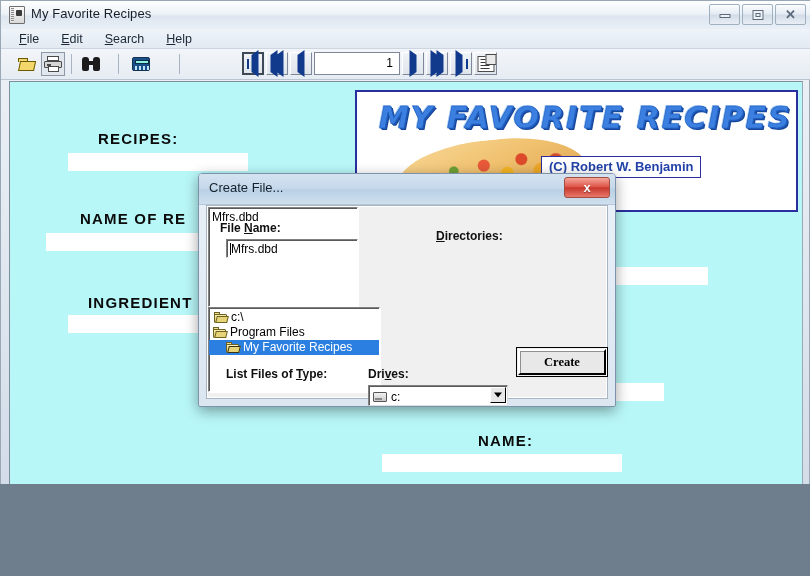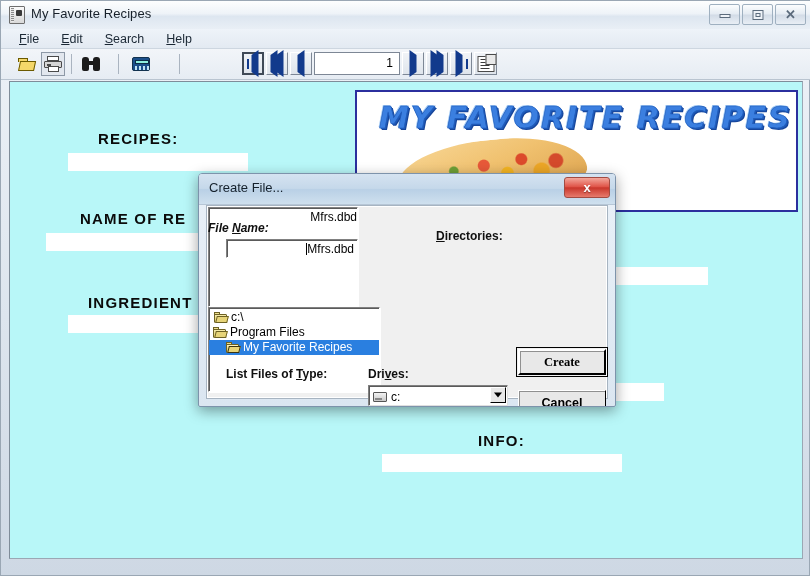--- a/index.html
+++ b/index.html
@@ -10,7 +10,7 @@
     -webkit-font-smoothing:none;
   }
   #app{
-    position:absolute;left:0;top:0;width:810px;height:576px;
+    position:absolute;left:0;top:0;width:810px;height:484px;
     background:linear-gradient(180deg,#dfe6ef 0%,#cfd9e5 100%);
     overflow:hidden;
   }

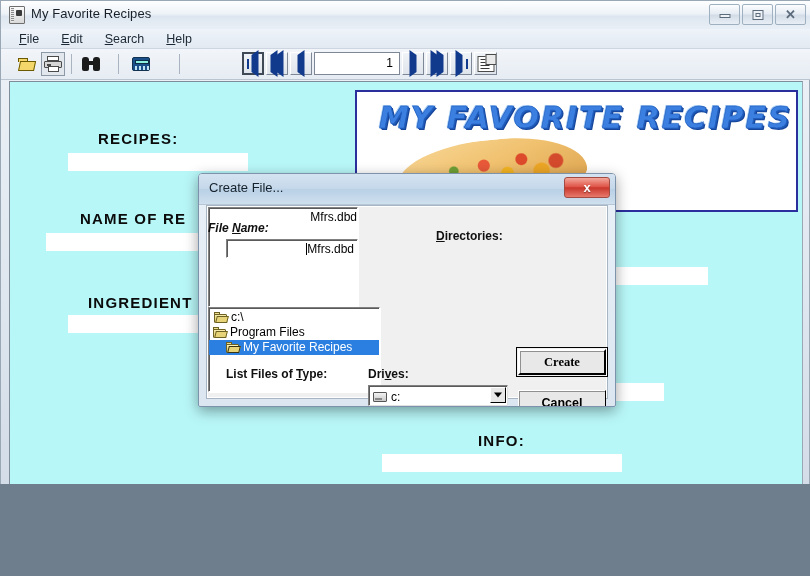--- a/index.html
+++ b/index.html
@@ -421,6 +421,7 @@
       <div class="banner">
         <div class="banner-title">MY FAVORITE RECIPES</div>
         <div class="pizza"></div>
+        <div class="copyright">(C) Robert W. Benjamin</div>
       </div>
 
       <div class="form-label" style="left:88px;top:48px;">RECIPES:</div>

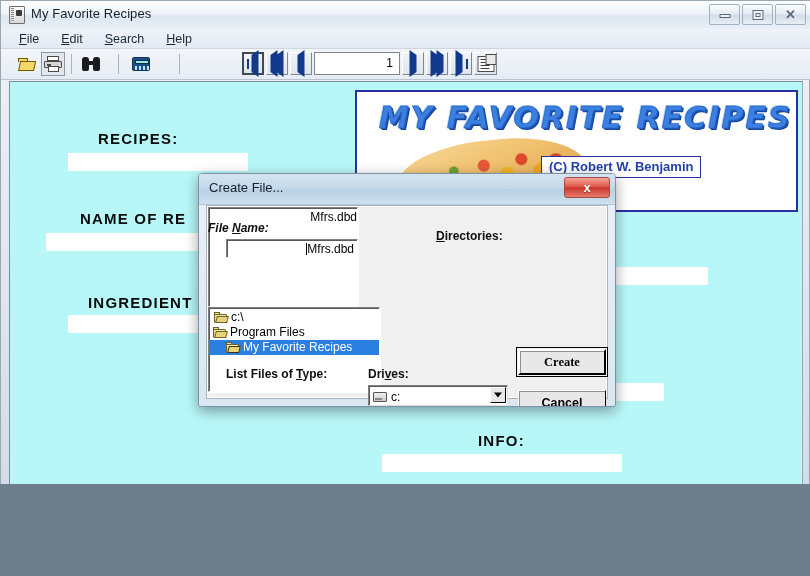--- a/index.html
+++ b/index.html
@@ -224,7 +224,6 @@
     background:linear-gradient(180deg,#eaf1f8 0%,#dbe6f1 100%);
     box-shadow:0 4px 14px rgba(0,0,0,.38);
     overflow:hidden;
-    text-align:right;
   }
   .dlg-title{
     position:absolute;left:0;top:0;width:100%;height:30px;

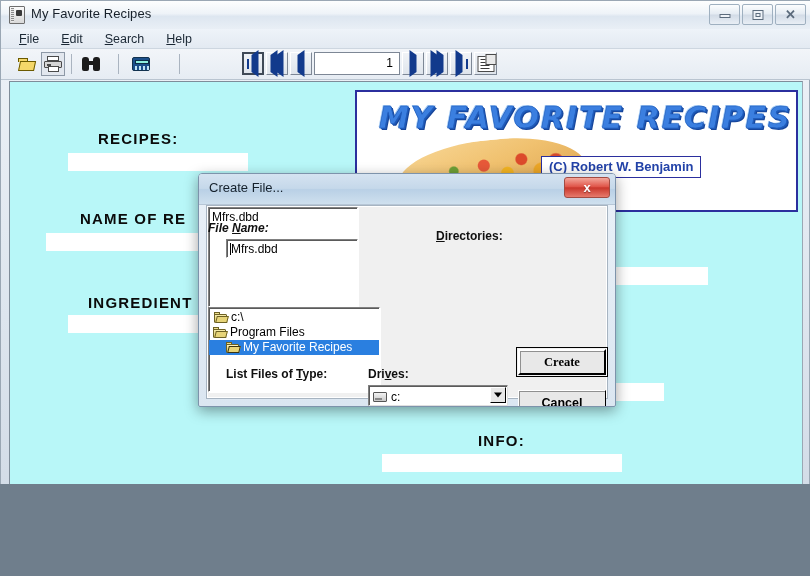--- a/index.html
+++ b/index.html
@@ -450,7 +450,7 @@
 
       <div class="dlg-body">
 
-        <div class="dlg-lbl" style="left:0;top:14px;font-style:italic;">File <u>N</u>ame:</div>
+        <div class="dlg-lbl" style="left:12px;top:14px;">File <u>N</u>ame:</div>
         <div class="sunken txtin" style="left:18px;top:32px;width:132px;height:19px;">
           <span class="caret"></span><span>Mfrs.dbd</span>
         </div>

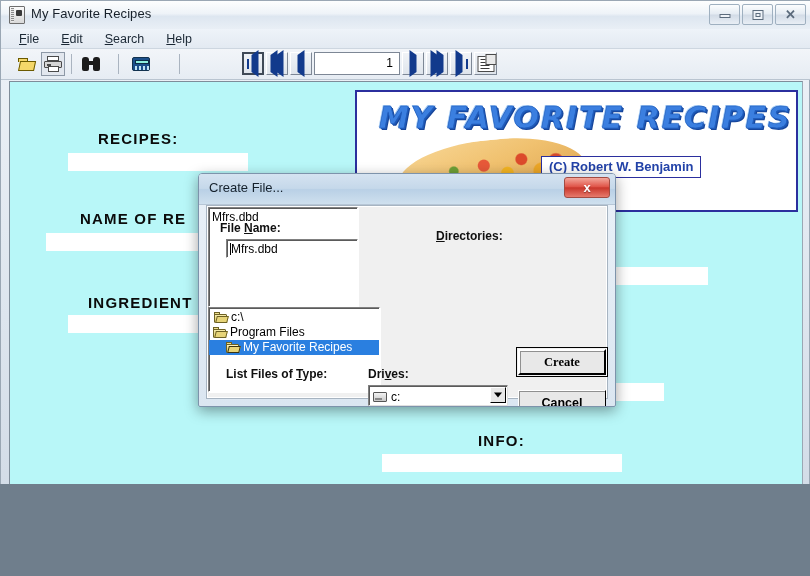--- a/index.html
+++ b/index.html
@@ -496,7 +496,6 @@
         </div>
 
         <div class="dlg-btn default" style="left:310px;top:142px;">Create</div>
-        <div class="dlg-btn" style="left:310px;top:183px;">Cancel</div>
 
       </div>
     </div>

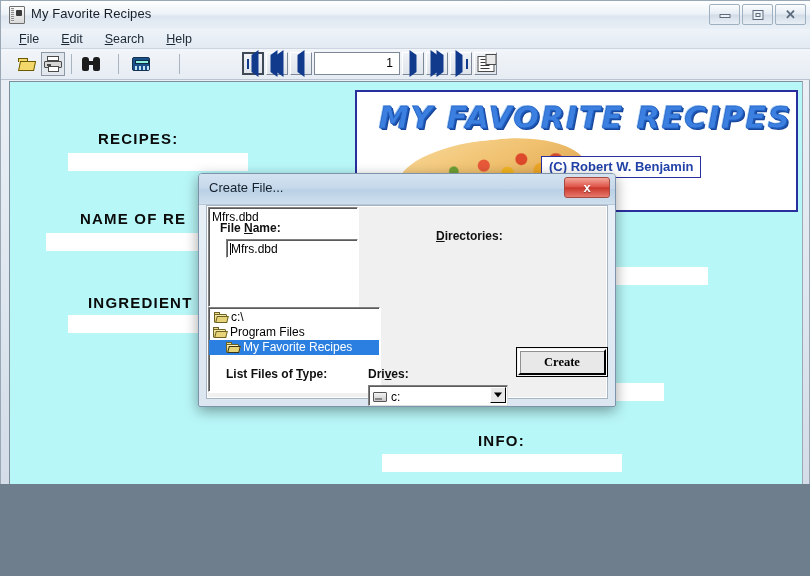--- a/index.html
+++ b/index.html
@@ -435,7 +435,7 @@
       <div class="form-field" style="left:600px;top:185px;width:98px;"></div>
       <div class="form-field" style="left:600px;top:301px;width:54px;"></div>
 
-      <div class="form-label" style="left:468px;top:350px;">INFO:</div>
+      <div class="form-label" style="left:468px;top:350px;">NAME:</div>
       <div class="form-field" style="left:372px;top:372px;width:240px;"></div>
 
     </div>

